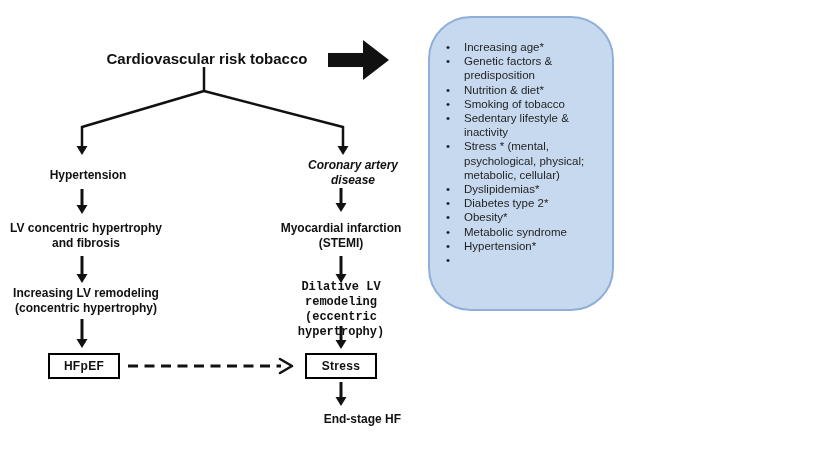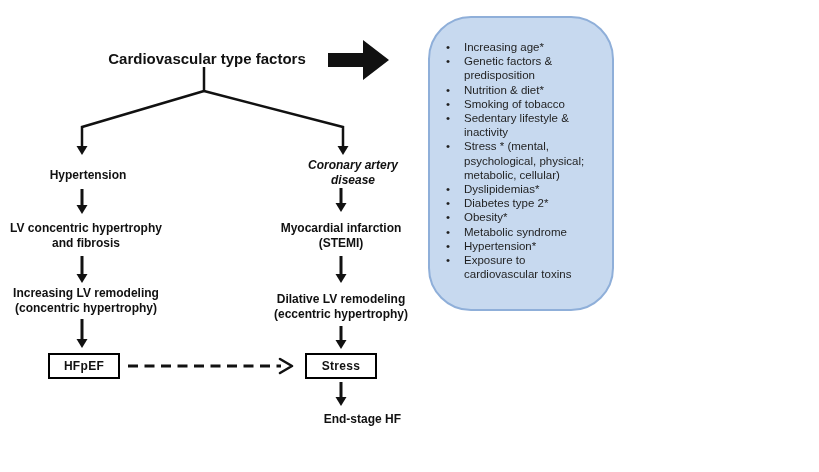--- a/index.html
+++ b/index.html
@@ -61,7 +61,7 @@
     <path d="M280,359 L292,366 L280,373" stroke="#111" stroke-width="2.6" fill="none" stroke-linecap="round" stroke-linejoin="round"></path>
   </svg>
 
-  <div class="title">Cardiovascular type factors</div>
+  <div class="title">Cardiovascular risk tobacco</div>
 
   <div class="label" style="left:28px;top:168px;width:120px;">Hypertension</div>
   <div class="label" style="left:6px;top:221px;width:160px;">LV concentric hypertrophy

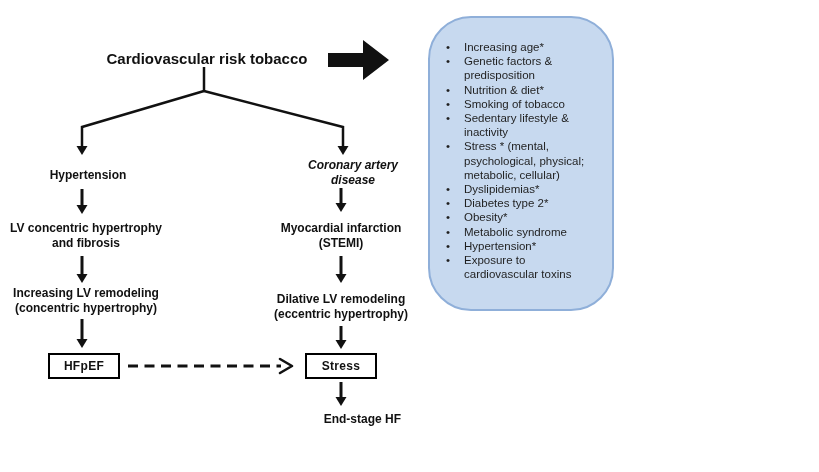--- a/index.html
+++ b/index.html
@@ -131,8 +131,6 @@
       </div>
       <div class="risk-item">
         <span class="bullet">•</span>
-        <span class="itext">Exposure to
-cardiovascular toxins</span>
       </div>
     </div>
   </div>

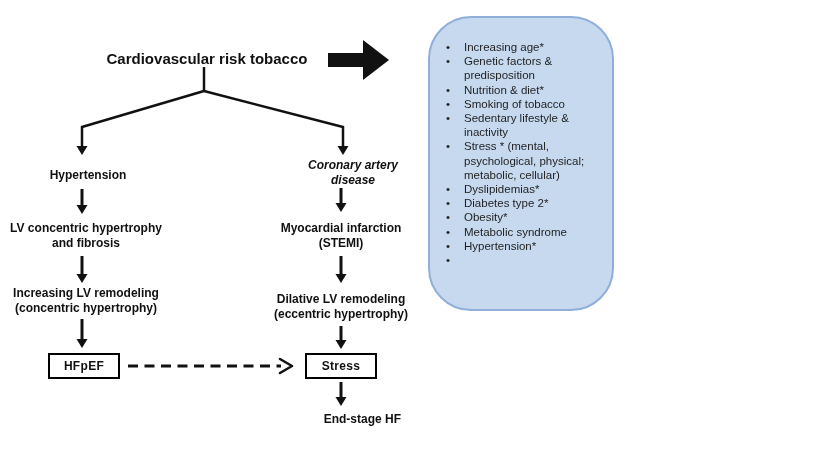--- a/index.html
+++ b/index.html
@@ -74,7 +74,7 @@
 disease</div>
   <div class="label" style="left:271px;top:221px;width:140px;">Myocardial infarction
 (STEMI)</div>
-  <div class="label" style="left:266px;top:292px;width:150px;">Dilative LV remodeling
+  <div class="label" style="left:266px;top:280px;width:150px;font-family:Liberation Mono, monospace;">Dilative LV remodeling
 (eccentric hypertrophy)</div>
   <div class="node-box" style="left:305px;top:353px;">Stress</div>
   <div class="label" style="left:281px;top:412px;width:120px;text-align:right;">End-stage HF</div>

